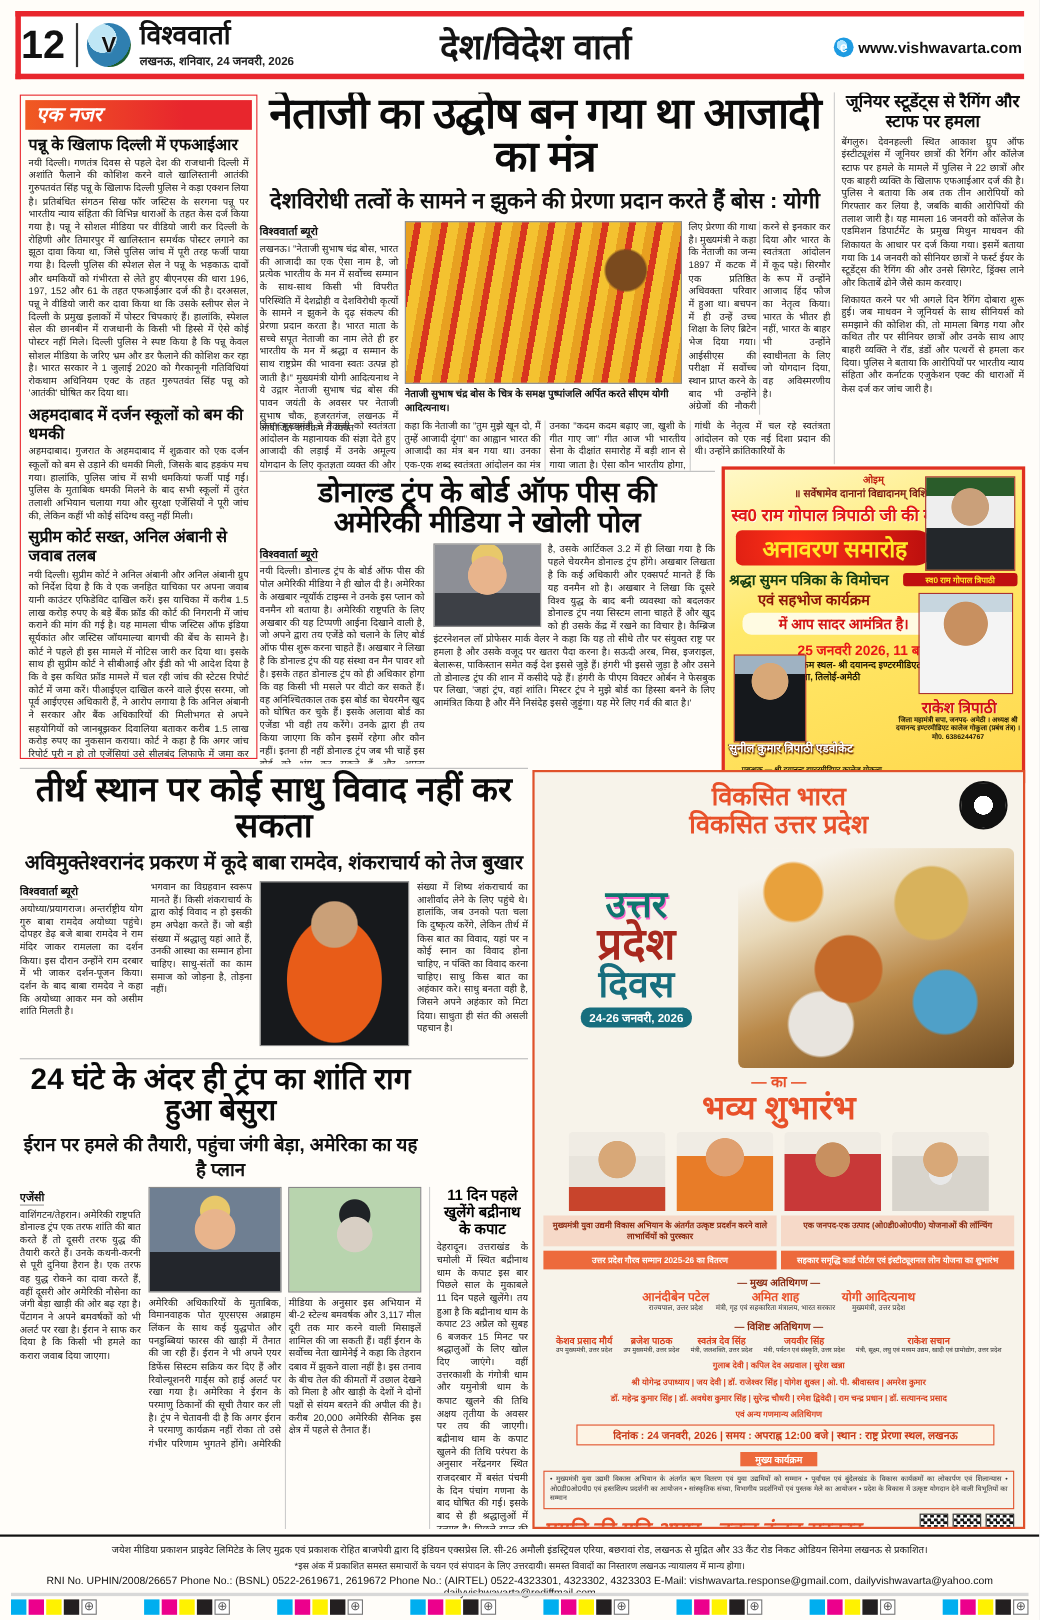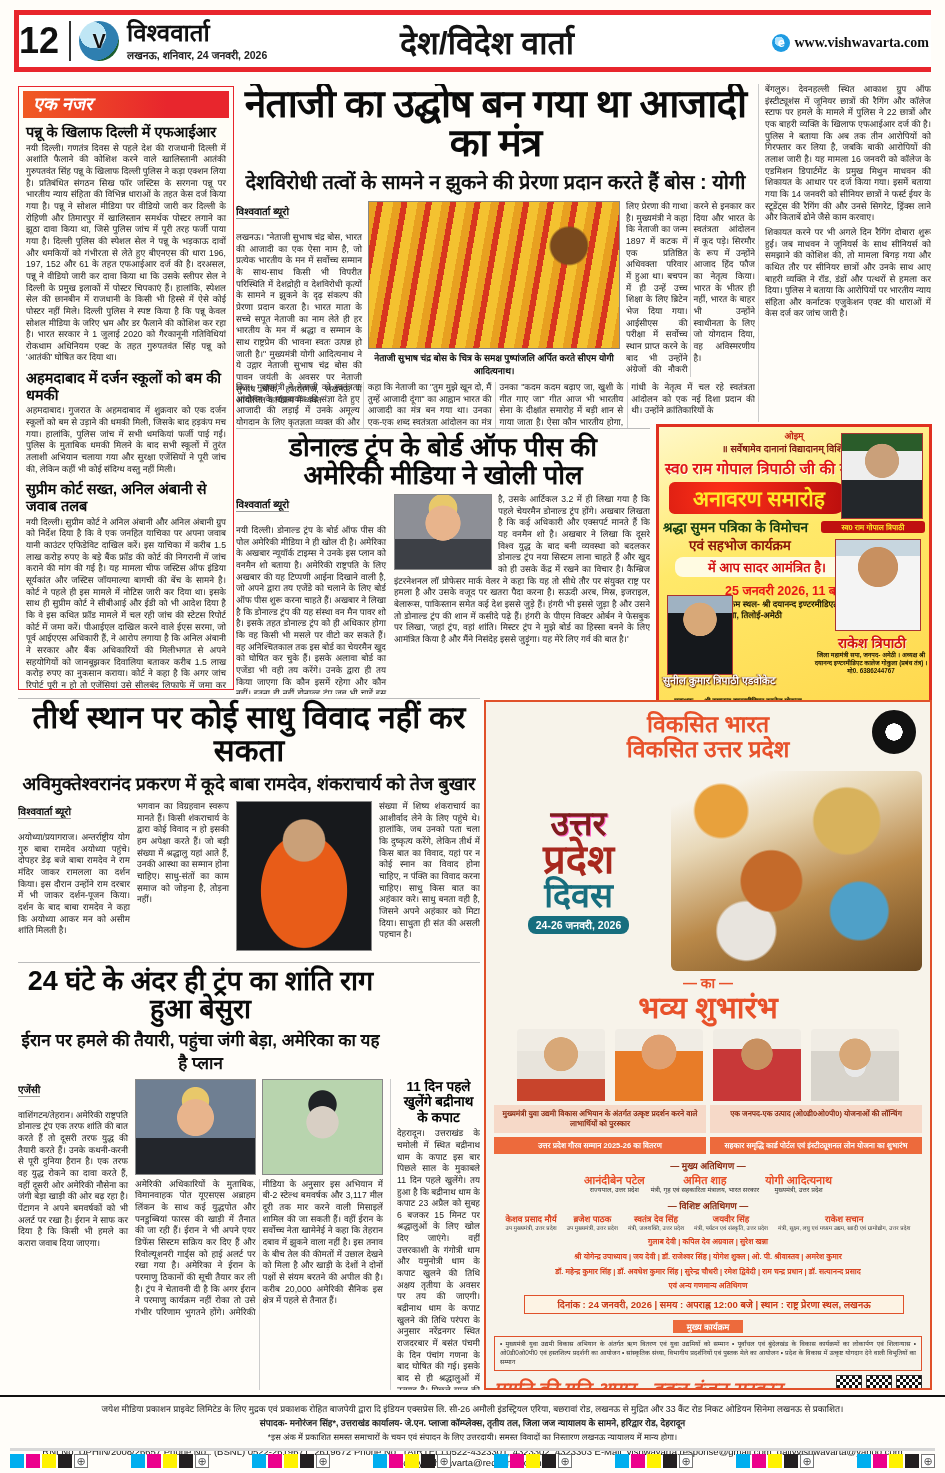--- a/index.html
+++ b/index.html
@@ -25,7 +25,7 @@
   .e-icon { width:18px; height:18px; border-radius:50%;
             background:radial-gradient(circle at 40% 40%, #aee3ff 0 30%, #1e9be2 31% 100%);
             color:#fff; font-weight:bold; font-size:13px; line-height:18px; text-align:center; }
-  .site-text { font-size:14px; font-weight:bold; color:#111;font-family:Liberation Serif, serif; }
+  .site-text { font-size:14px; font-weight:bold; color:#111; }
 
   
   .byline { font-size:10px; font-weight:bold; color:#111; border-bottom:1px solid #999; display:inline-block; margin-bottom:13px; }

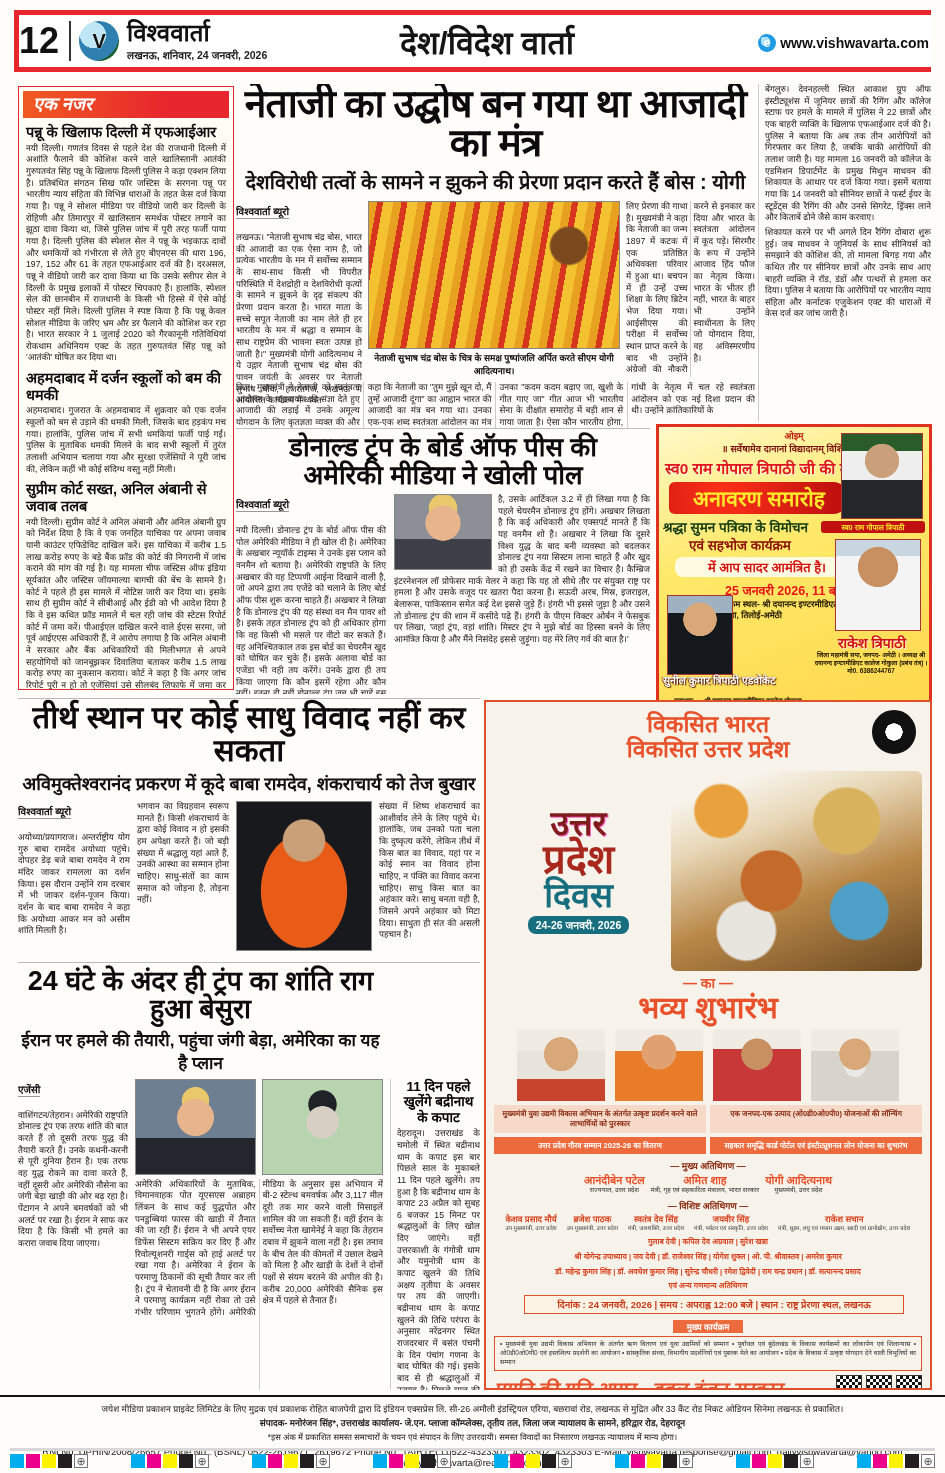--- a/index.html
+++ b/index.html
@@ -256,6 +256,7 @@
   </div>
 
   <div class="ragging">
+    <div class="rg-h">जूनियर स्टूडेंट्स से रैगिंग और स्टाफ पर हमला</div>
     <div class="bodytext rg-p">बेंगलुरु। देवनहल्ली स्थित आकाश ग्रुप ऑफ इंस्टीट्यूशंस में जूनियर छात्रों की रैगिंग और कॉलेज स्टाफ पर हमले के मामले में पुलिस ने 22 छात्रों और एक बाहरी व्यक्ति के खिलाफ एफआईआर दर्ज की है। पुलिस ने बताया कि अब तक तीन आरोपियों को गिरफ्तार कर लिया है, जबकि बाकी आरोपियों की तलाश जारी है। यह मामला 16 जनवरी को कॉलेज के एडमिशन डिपार्टमेंट के प्रमुख मिथुन माधवन की शिकायत के आधार पर दर्ज किया गया। इसमें बताया गया कि 14 जनवरी को सीनियर छात्रों ने फर्स्ट ईयर के स्टूडेंट्स की रैगिंग की और उनसे सिगरेट, ड्रिंक्स लाने और किताबें ढोने जैसे काम करवाए।</div>
     <div class="bodytext">शिकायत करने पर भी अगले दिन रैगिंग दोबारा शुरू हुई। जब माधवन ने जूनियर्स के साथ सीनियर्स को समझाने की कोशिश की, तो मामला बिगड़ गया और कथित तौर पर सीनियर छात्रों और उनके साथ आए बाहरी व्यक्ति ने रॉड, डंडों और पत्थरों से हमला कर दिया। पुलिस ने बताया कि आरोपियों पर भारतीय न्याय संहिता और कर्नाटक एजुकेशन एक्ट की धाराओं में केस दर्ज कर जांच जारी है।</div>
   </div>

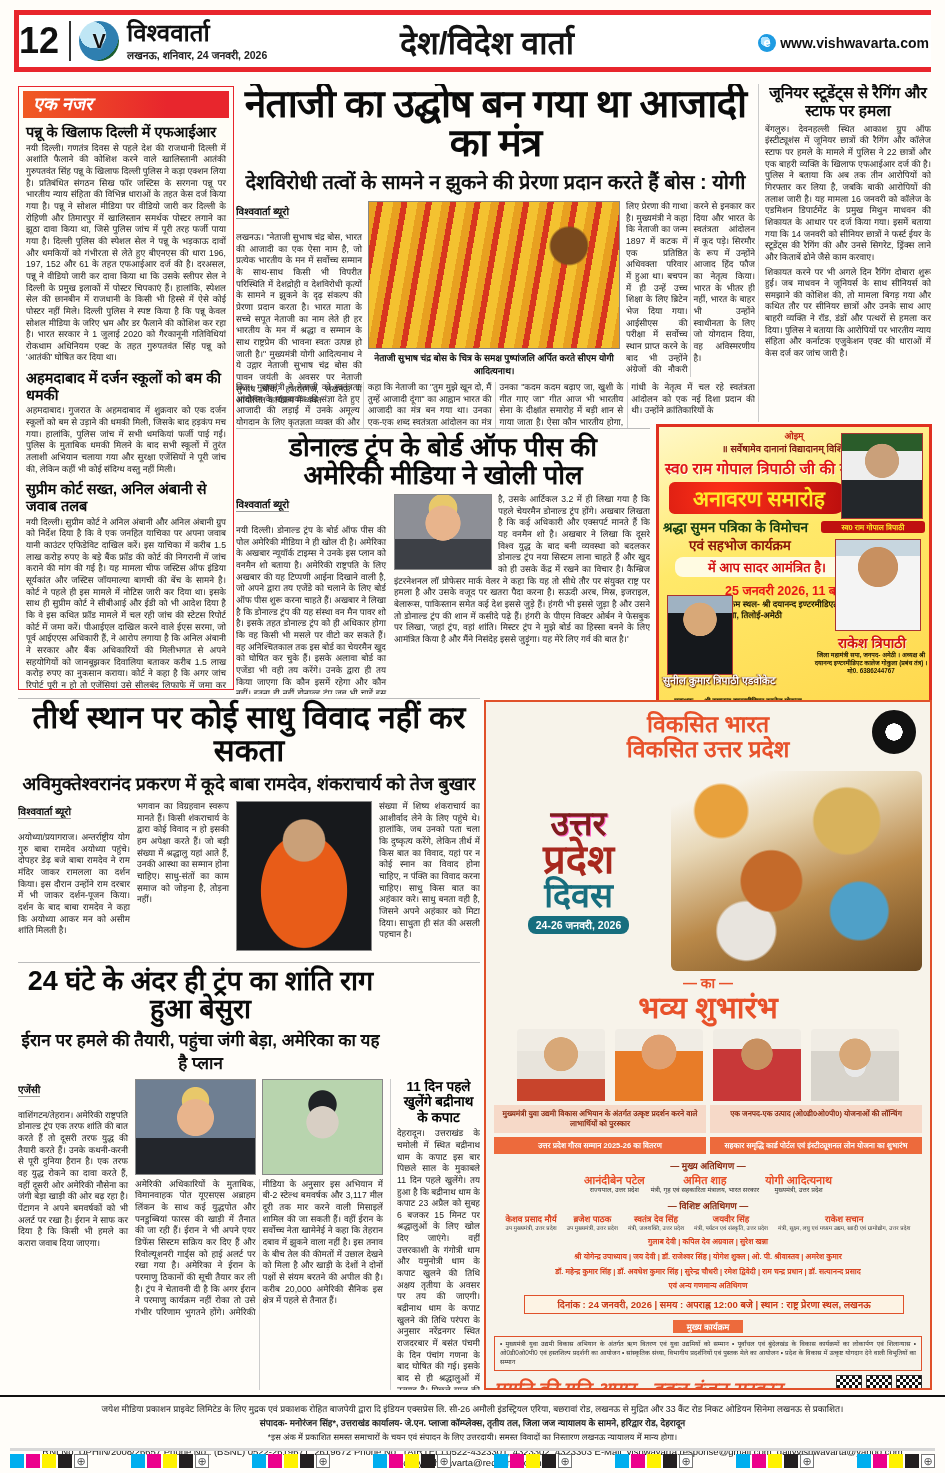--- a/index.html
+++ b/index.html
@@ -28,7 +28,7 @@
   .site-text { font-size:14px; font-weight:bold; color:#111; }
 
   
-  .byline { font-size:10px; font-weight:bold; color:#111; border-bottom:1px solid #999; display:inline-block; margin-bottom:13px; }
+  .byline { font-size:10px; font-weight:bold; color:#111; border-bottom:1px solid #999; display:inline-block; margin-bottom:3px; }
   .bodytext { font-size:8.7px; line-height:1.34; color:#1c1c1c; text-align:justify; }
   .caption { font-size:9px; font-weight:bold; color:#111; }
 

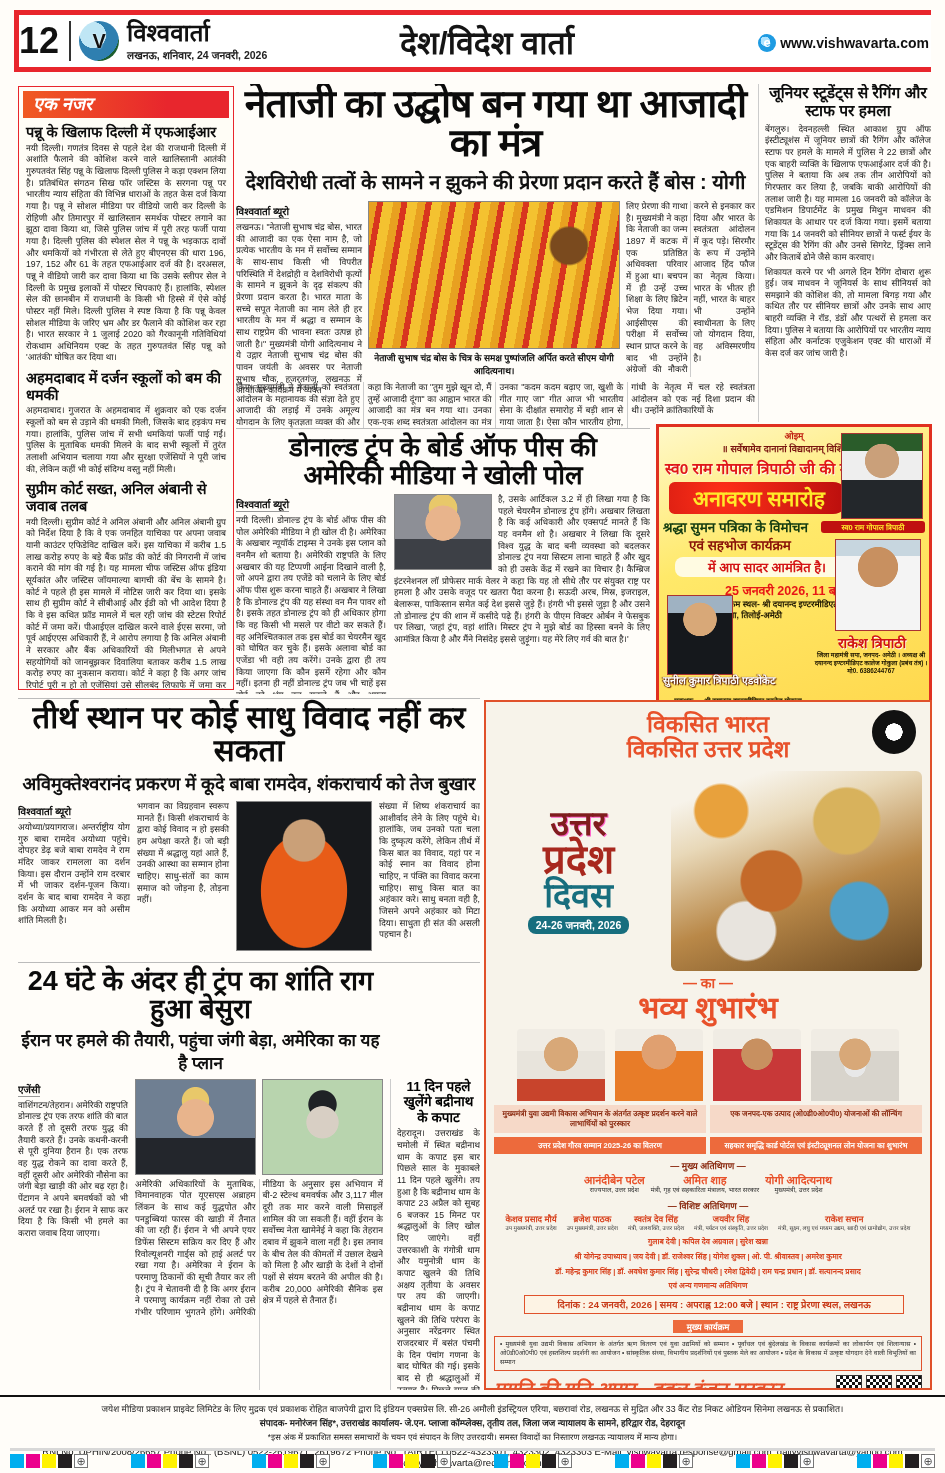--- a/index.html
+++ b/index.html
@@ -52,7 +52,7 @@
                radial-gradient(circle at 80% 30%, #7a4a1e 0 8%, transparent 9%),
                repeating-linear-gradient(100deg, #e8a020 0 8px, #d8351f 8px 14px, #f4c230 14px 24px),
                linear-gradient(180deg,#9ab 0,#cba 100%); }
-  .ld-cap { margin-top:2px;text-align:center; }
+  .ld-cap { margin-top:2px; }
   .ld-right { flex:1; column-count:2; column-gap:6px; column-rule:1px solid #ccc; }
   .ld-row2 { margin-top:5px; column-count:4; column-gap:8px; column-rule:1px solid #ccc; height:86px; overflow:hidden; }
 

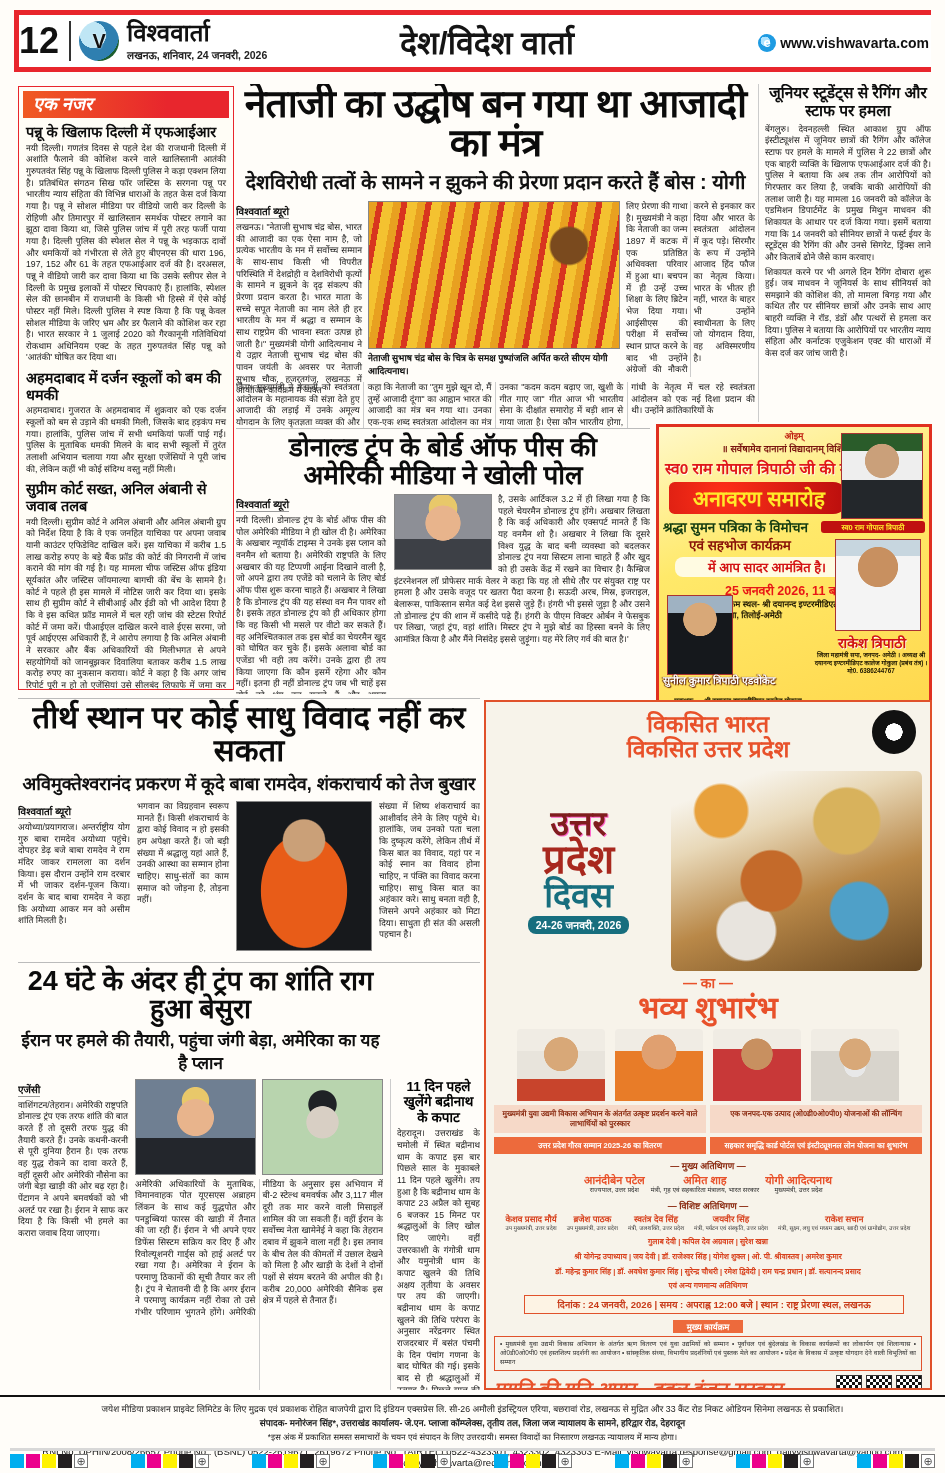--- a/index.html
+++ b/index.html
@@ -142,7 +142,7 @@
   .up-emblem:after { content:"❖"; color:#fff; font-size:13px; line-height:44px; display:block; }
   .up-mid { display:flex; margin-top:8px; align-items:center; }
   .up-logo { width:185px; flex:0 0 auto; }
-  .up-e1 { color:#7f1d1d; font-weight:bold; font-size:34px; line-height:0.95; text-shadow:1px 1px 0 #f6c; }
+  .up-e1 { color:#0f766e; font-weight:bold; font-size:34px; line-height:0.95; text-shadow:1px 1px 0 #f6c; }
   .up-e2 { color:#a8281e; font-weight:bold; font-size:40px; line-height:0.95; }
   .up-e3 { color:#176e7e; font-weight:bold; font-size:34px; line-height:1.0; }
   .up-dates { display:inline-block; background:#176e7e; color:#fff; font-weight:bold; font-size:10.5px; border-radius:8px; padding:2px 8px; margin-top:4px; }

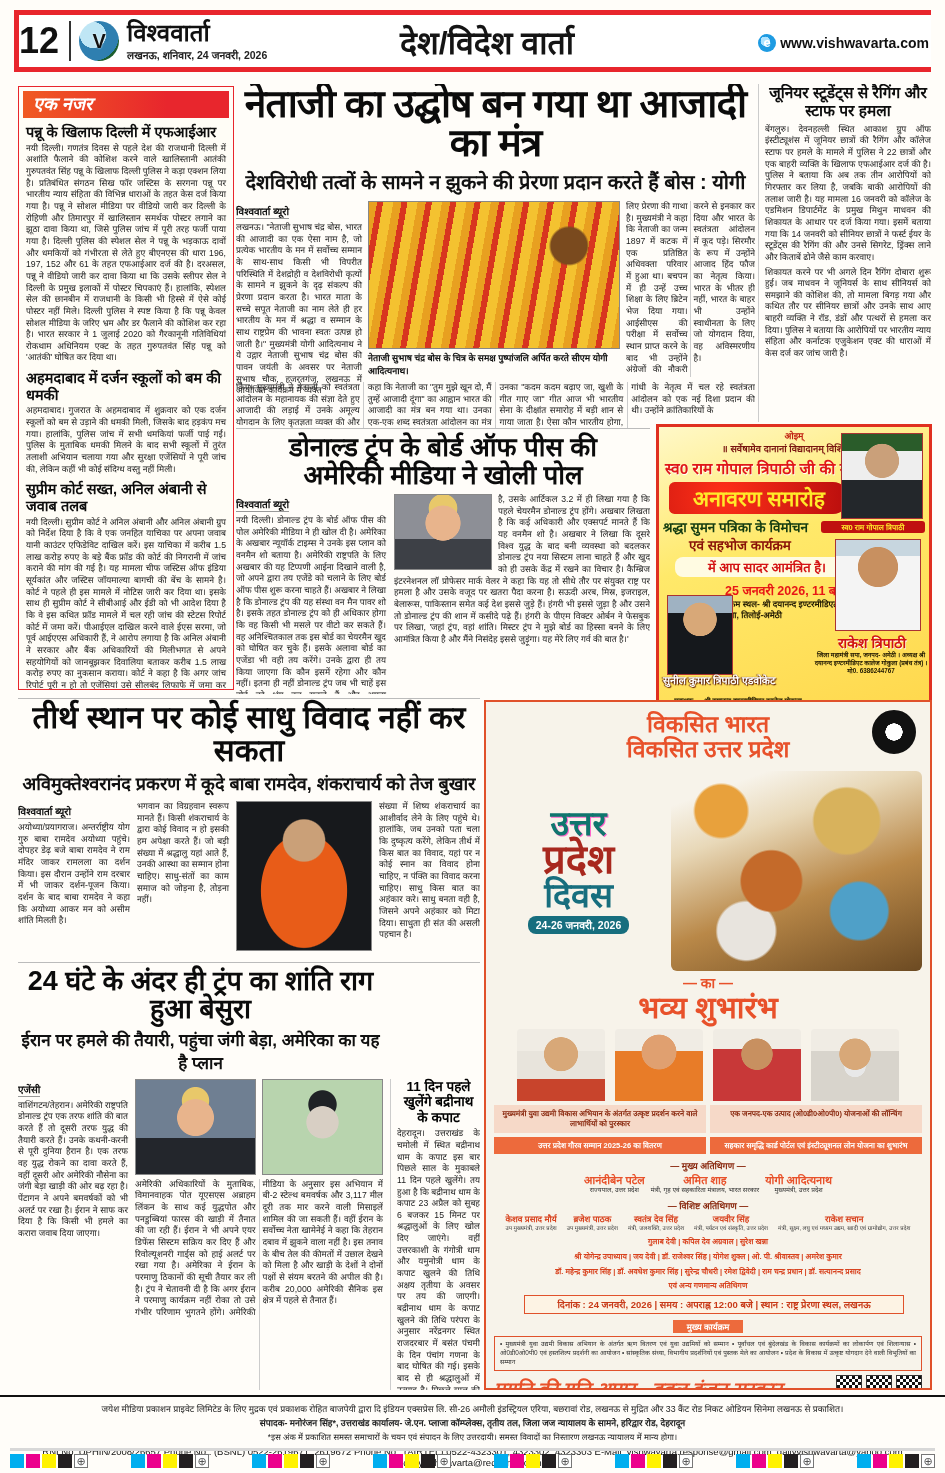--- a/index.html
+++ b/index.html
@@ -420,7 +420,6 @@
 
   <div class="pfoot">
     <div class="pf1">जयेश मीडिया प्रकाशन प्राइवेट लिमिटेड के लिए मुद्रक एवं प्रकाशक रोहित बाजपेयी द्वारा दि इंडियन एक्सप्रेस लि. सी-26 अमौली इंडस्ट्रियल एरिया, बछरावां रोड, लखनऊ से मुद्रित और 33 कैंट रोड निकट ओडियन सिनेमा लखनऊ से प्रकाशित।</div>
-    <div class="pf2 pf-b">संपादक- मनोरंजन सिंह*, उत्तराखंड कार्यालय- जे.एन. प्लाजा कॉम्प्लेक्स, तृतीय तल, जिला जज न्यायालय के सामने, हरिद्वार रोड, देहरादून</div>
     <div class="pf3">*इस अंक में प्रकाशित समस्त समाचारों के चयन एवं संपादन के लिए उत्तरदायी। समस्त विवादों का निस्तारण लखनऊ न्यायालय में मान्य होगा।</div>
     <div class="pf4">RNI No. UPHIN/2008/26657  Phone No.:  (BSNL) 0522-2619671, 2619672  Phone No.: (AIRTEL) 0522-4323301, 4323302, 4323303   E-Mail: vishwavarta.response@gmail.com,  dailyvishwavarta@yahoo.com  dailyvishwavarta@rediffmail.com</div>
   </div>

